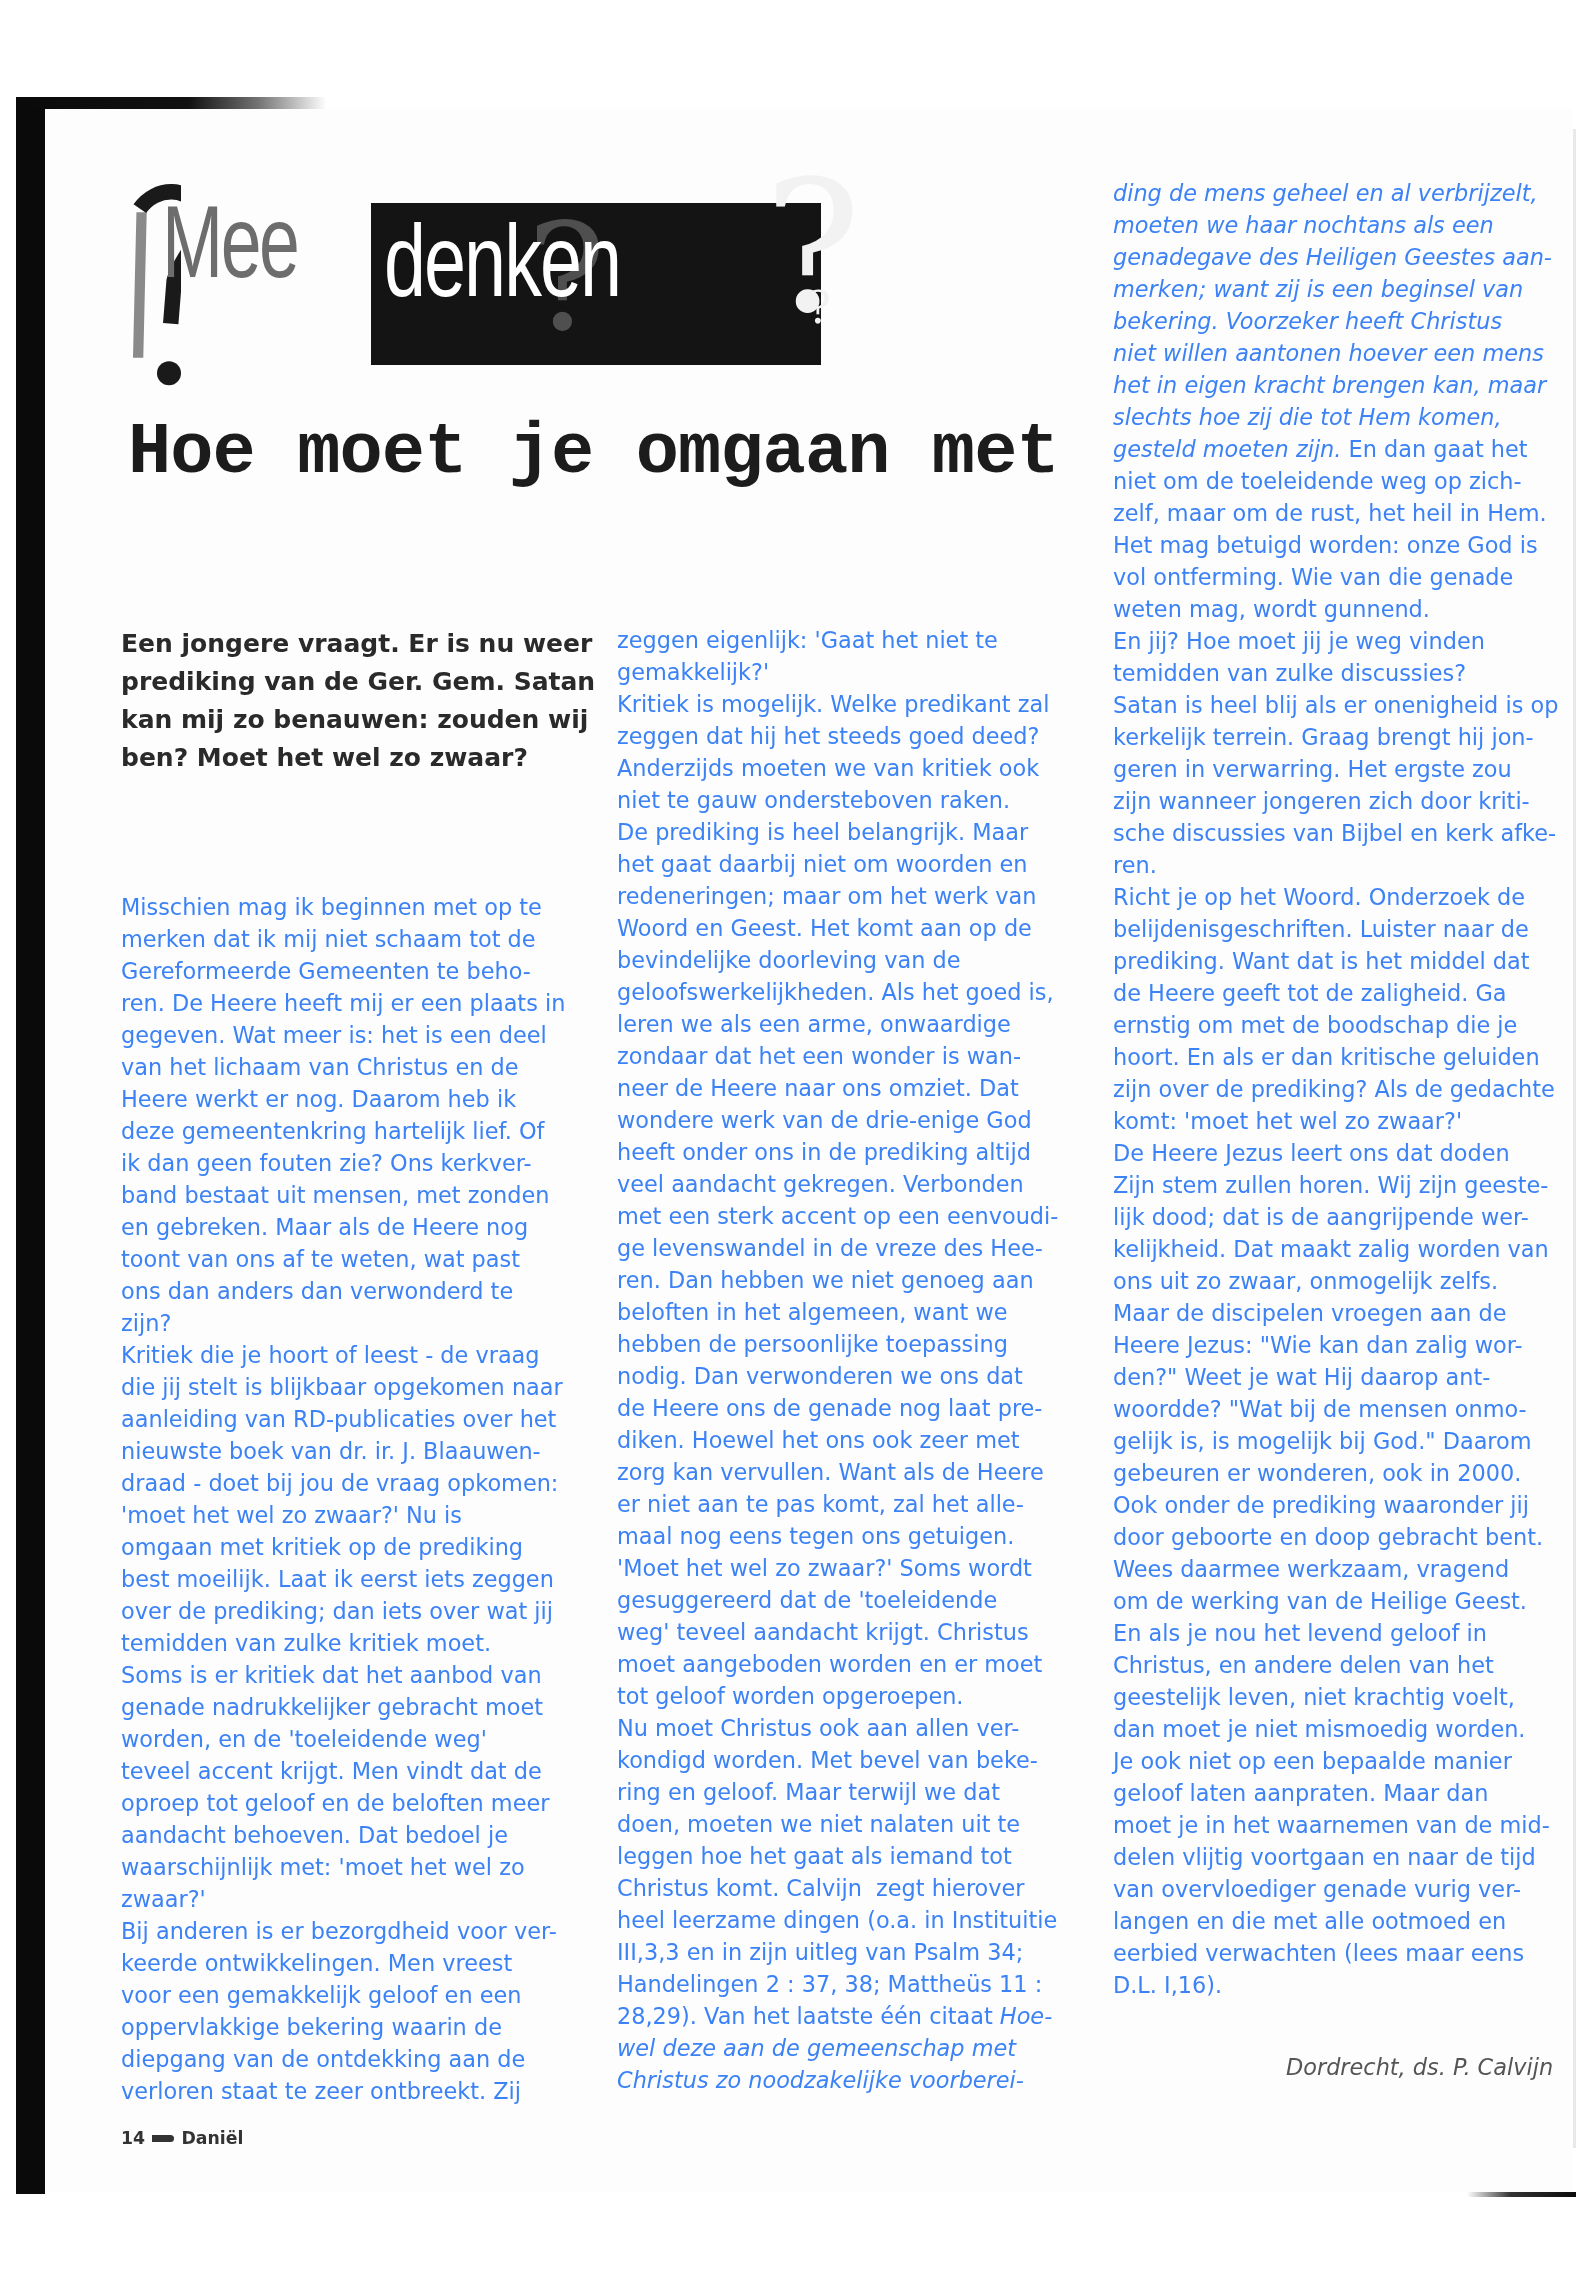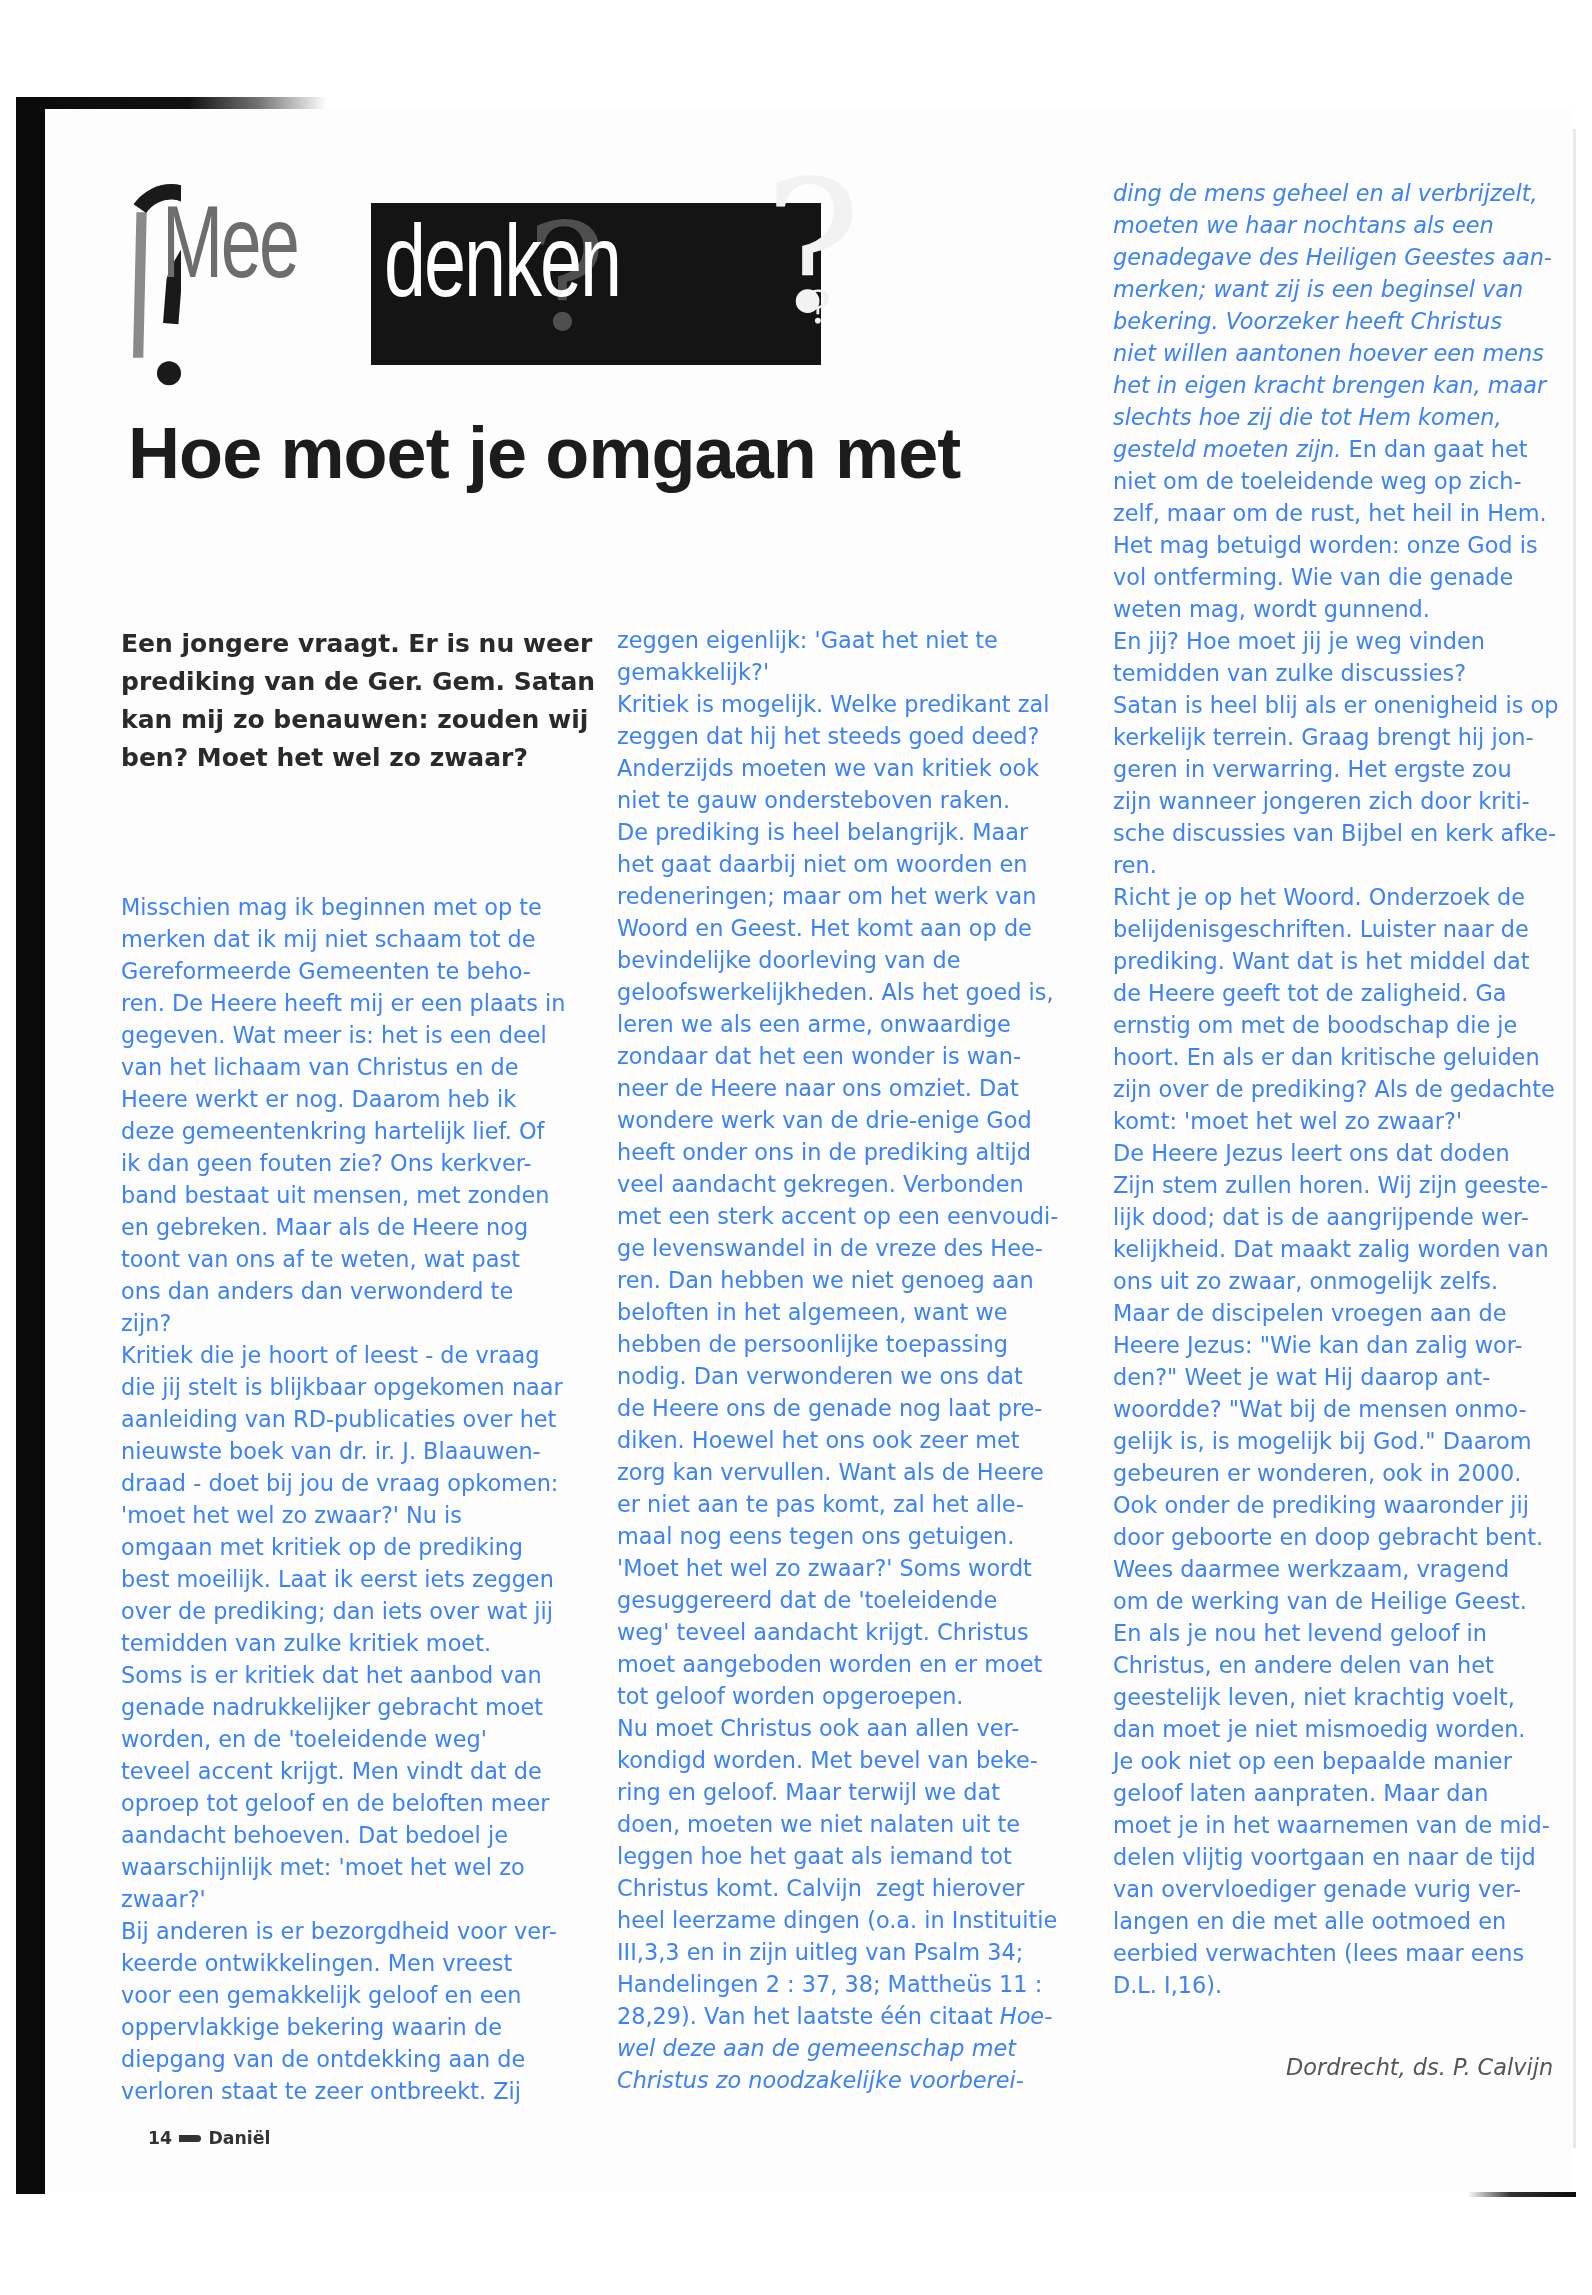--- a/index.html
+++ b/index.html
@@ -32,7 +32,7 @@
 
   
   .headline { position: absolute; left: 128px; top: 414px; width: 949px;
-    font-family: Liberation Sans, sans-serif; font-weight: bold; font-size: 72px; line-height: 79px; color: #1c1c1c; letter-spacing: -0.9px; }
+    font-family: Liberation Mono, monospace; font-weight: bold; font-size: 72px; line-height: 79px; color: #1c1c1c; letter-spacing: -0.9px; }
 
   
   .col { position: absolute; font-size: 22.4px; line-height: 32px; color: #3b82f6; white-space: pre; }

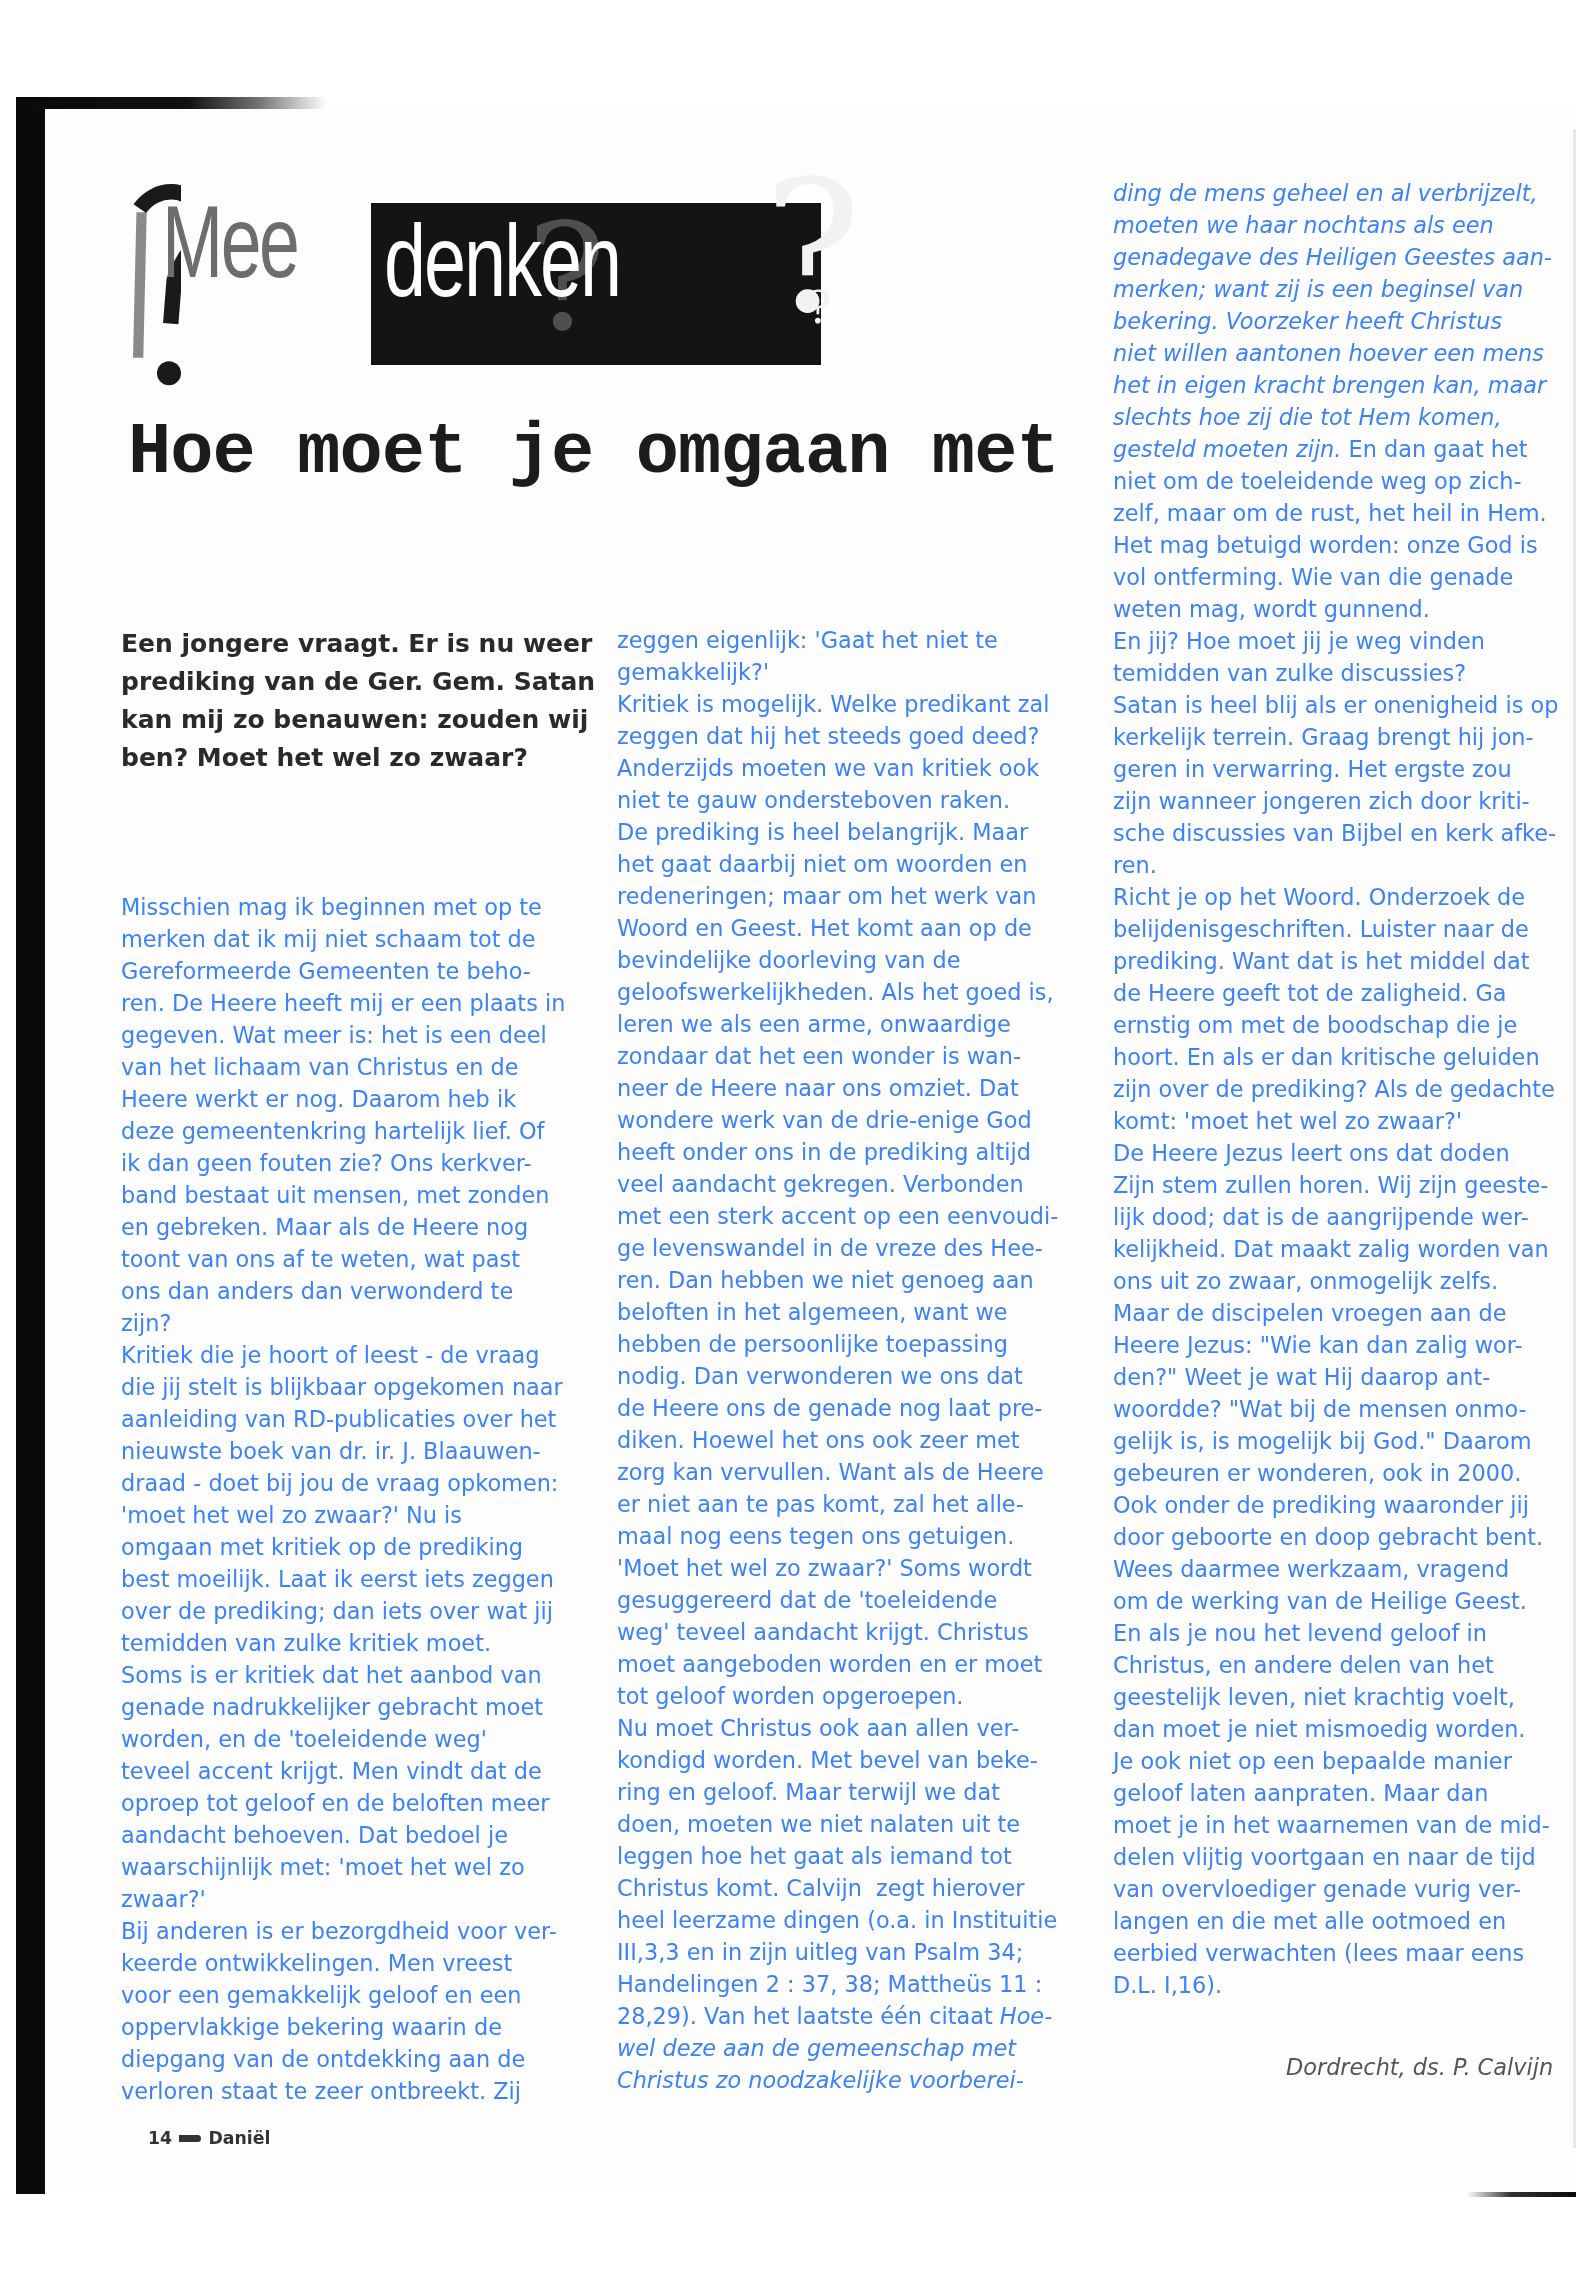--- a/index.html
+++ b/index.html
@@ -45,7 +45,7 @@
   .intro .line { display: block; }
 
   .signature { position: absolute; left: 1286px; top: 2054px; font-size: 22.4px; font-style: italic; color: #555; }
-  .footer { position: absolute; left: 121px; top: 2128px; font-size: 17.3px; font-weight: bold; color: #333; display: flex; align-items: center; gap: 7px; margin-left: 27px; }
+  .footer { position: absolute; left: 121px; top: 2128px; font-size: 17.3px; font-weight: bold; color: #333; display: flex; align-items: center; gap: 7px; }
   .footer .arrow { display: inline-block; width: 22.4px; height: 7px; background: #333; border-radius: 0 7px 7px 0; position: relative; }
 </style>
 </head>

